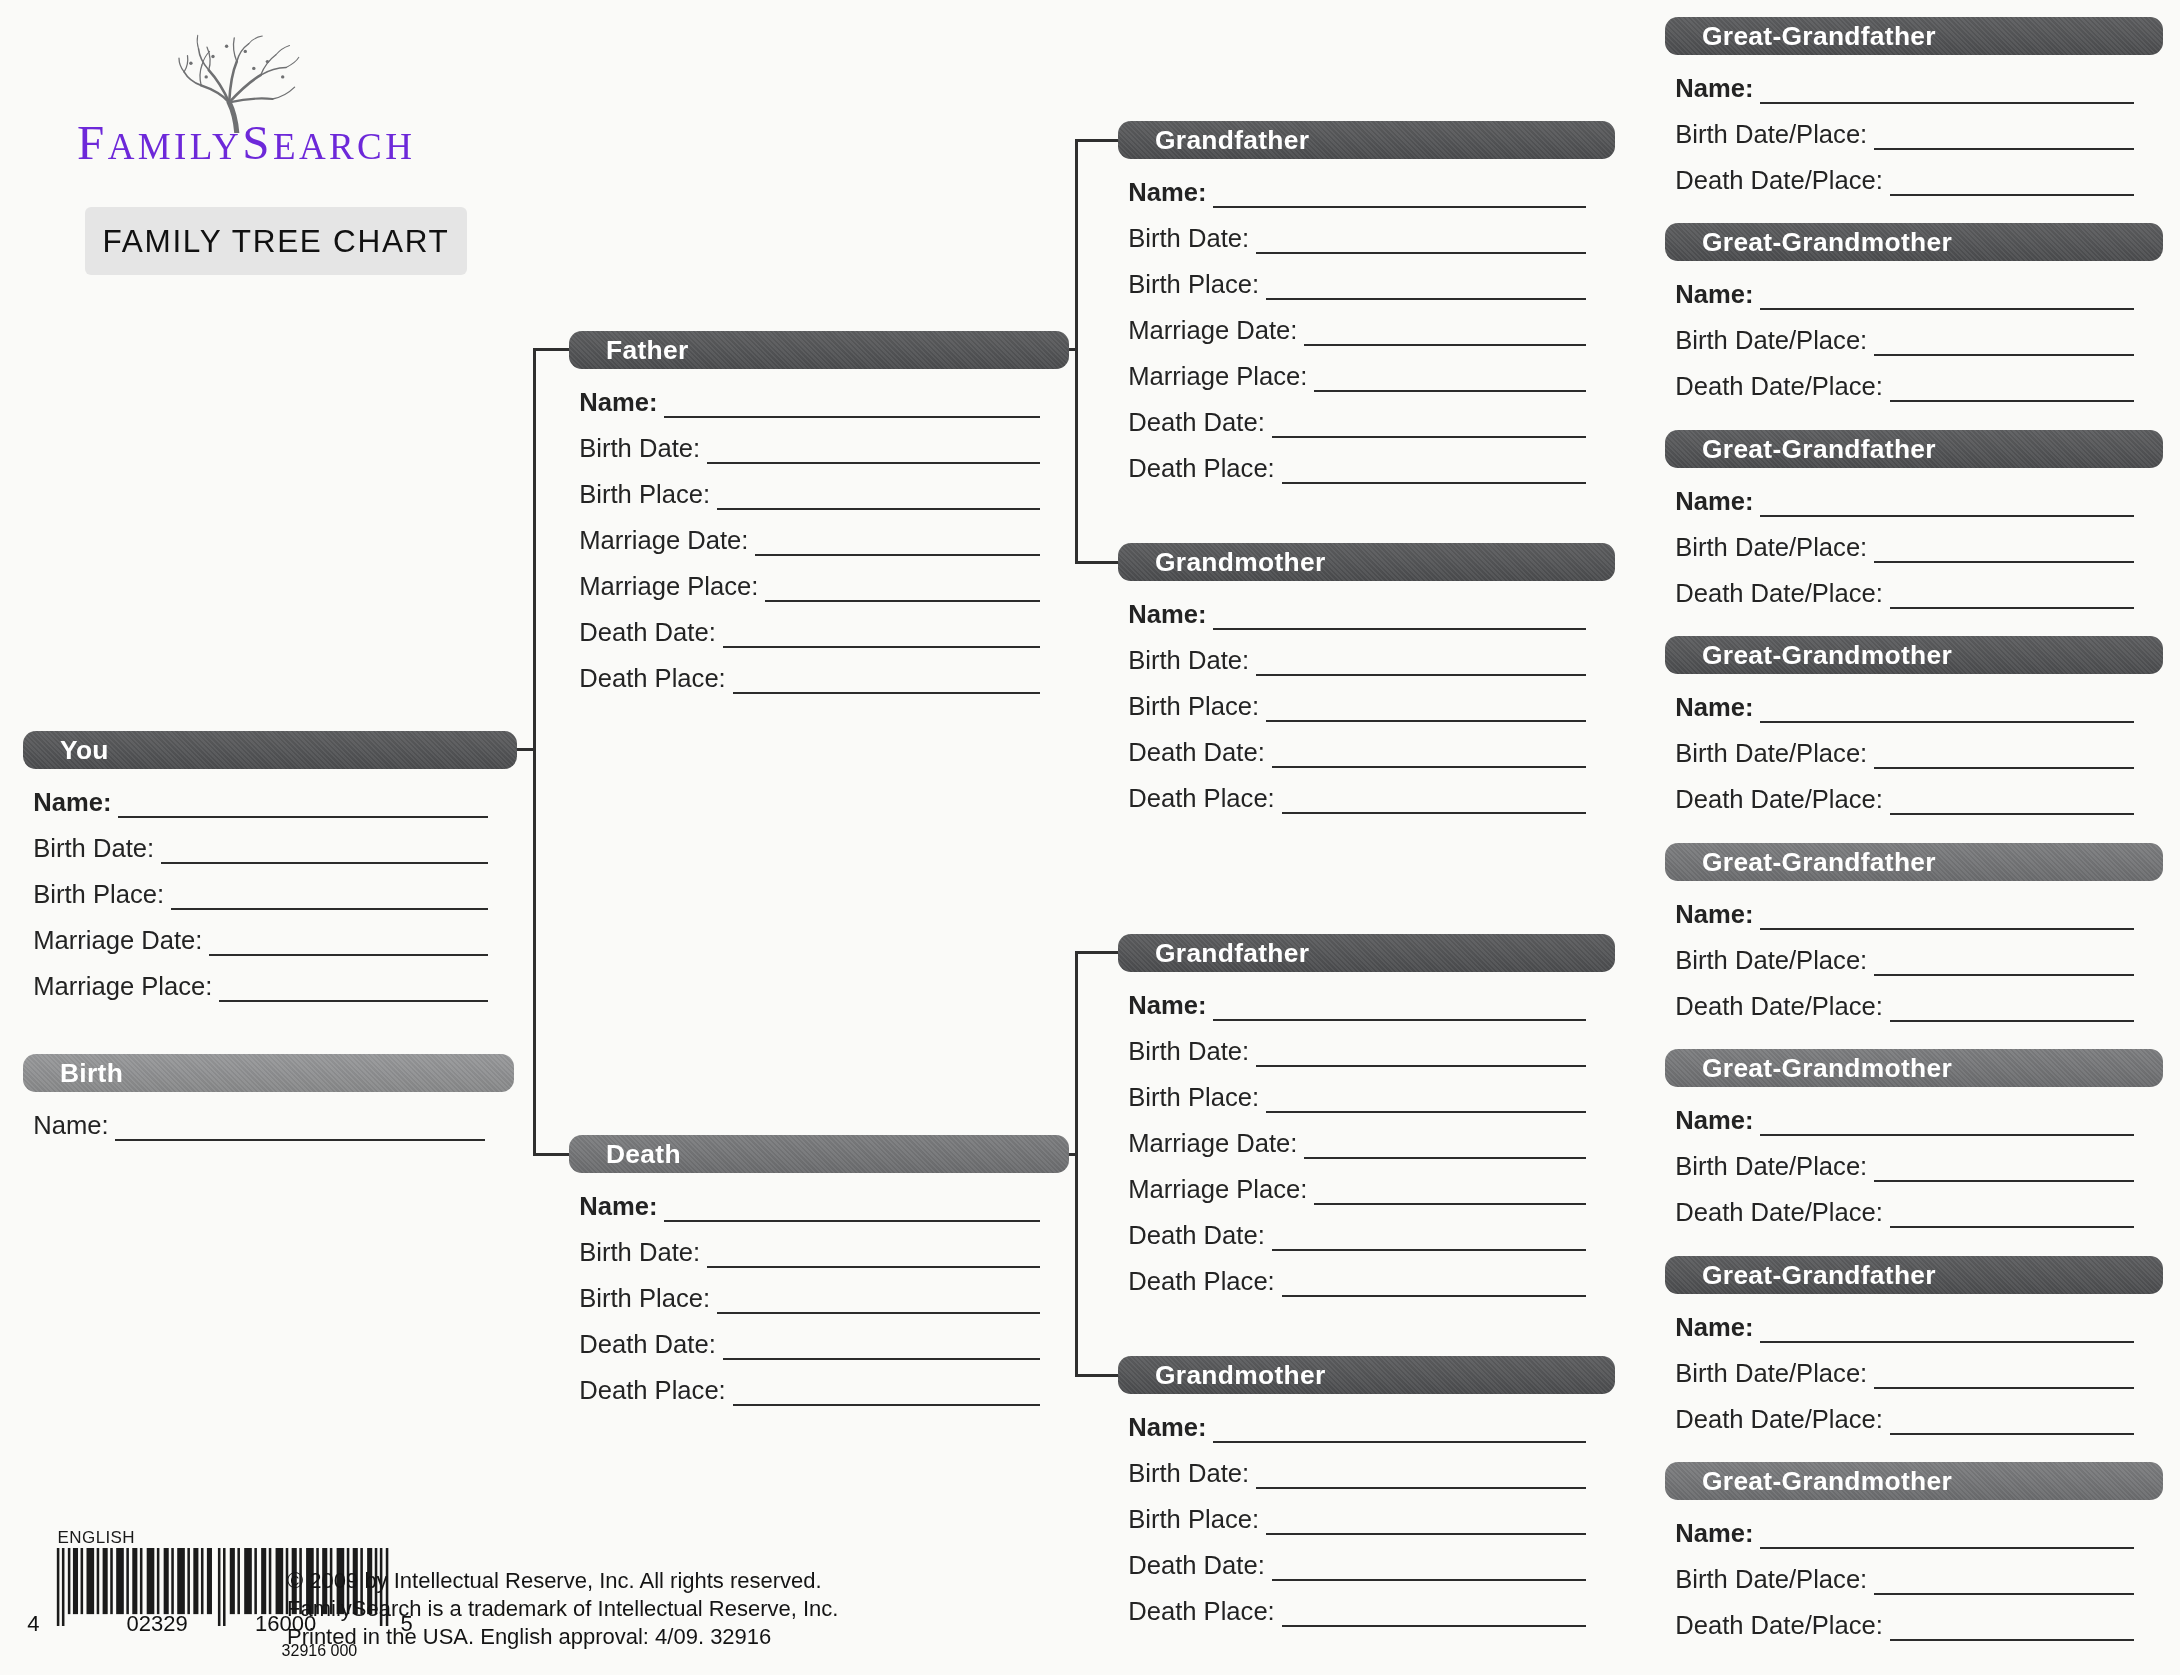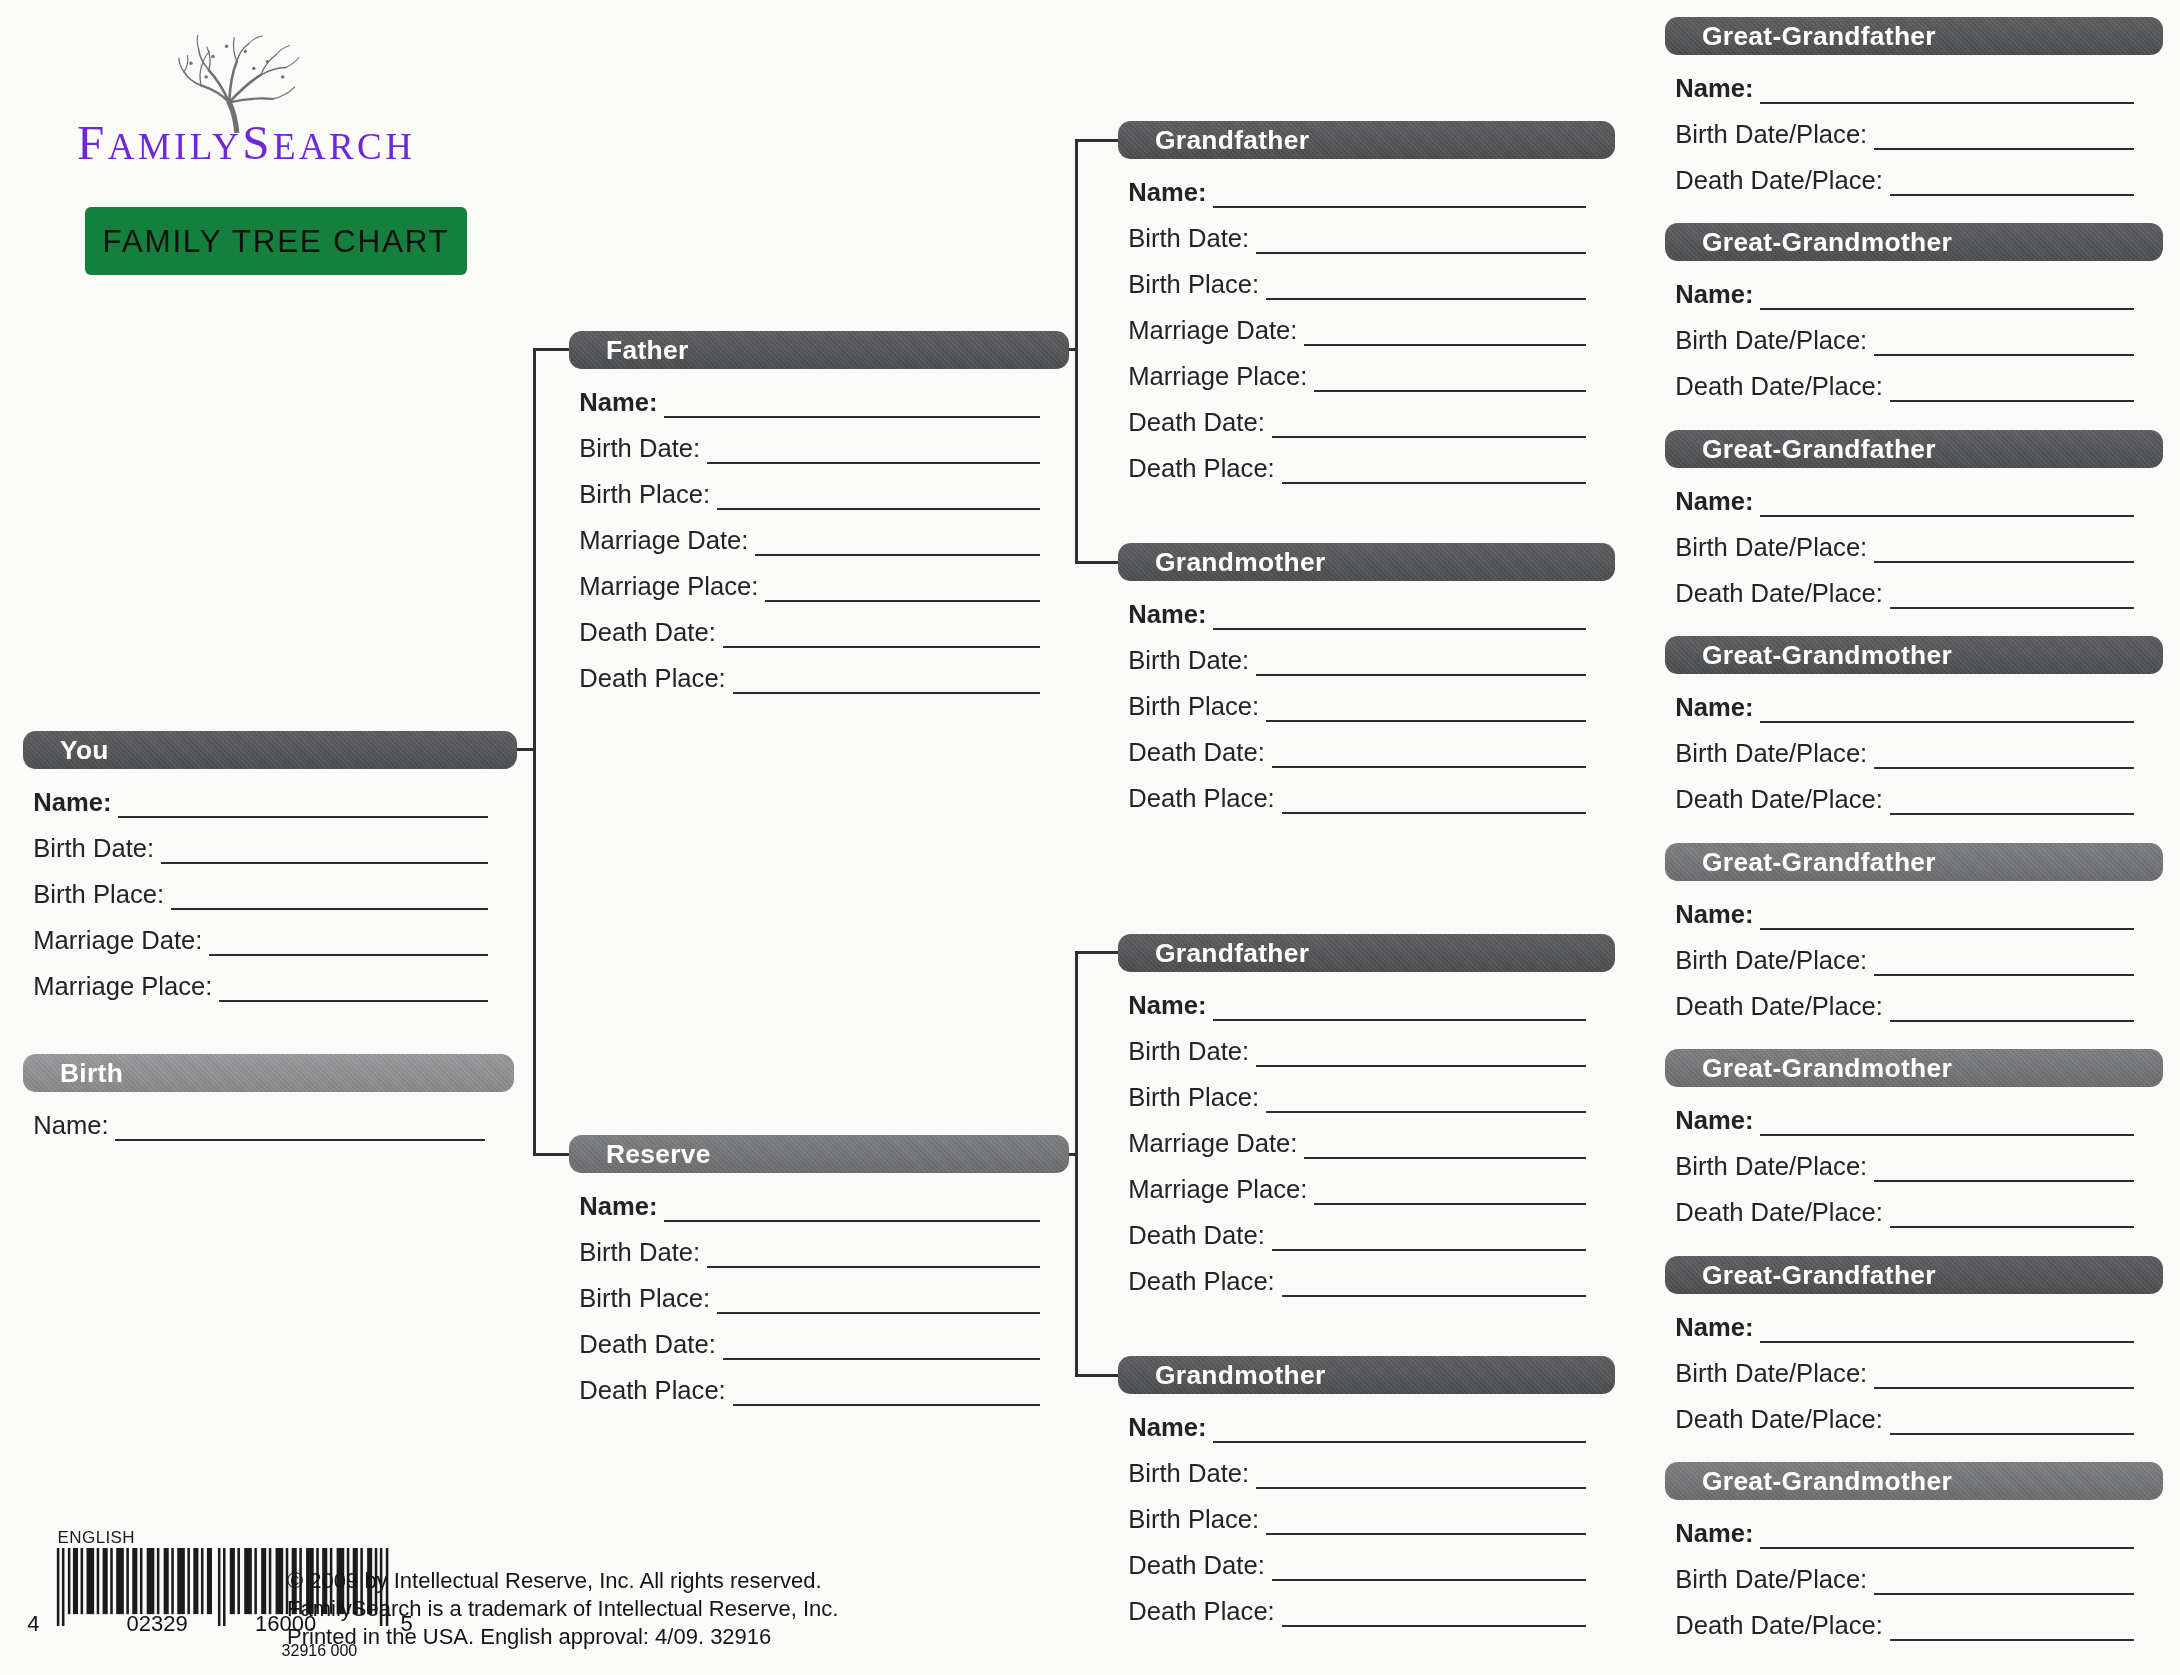--- a/index.html
+++ b/index.html
@@ -14,7 +14,7 @@
   .logo-tree{position:absolute;}
 
   
-  .title-banner{position:absolute;left:85px;top:207px;width:382px;height:68px;background:#15803d;border-radius:6px;display:flex;align-items:center;justify-content:center;font-size:31.5px;letter-spacing:1.7px;color:#111;}
+  .title-banner{position:absolute;left:85px;top:207px;width:382px;height:68px;background:#e5e5e5;border-radius:6px;display:flex;align-items:center;justify-content:center;font-size:31.5px;letter-spacing:1.7px;color:#111;}
 
   
   .pbox{position:absolute;box-sizing:border-box;}

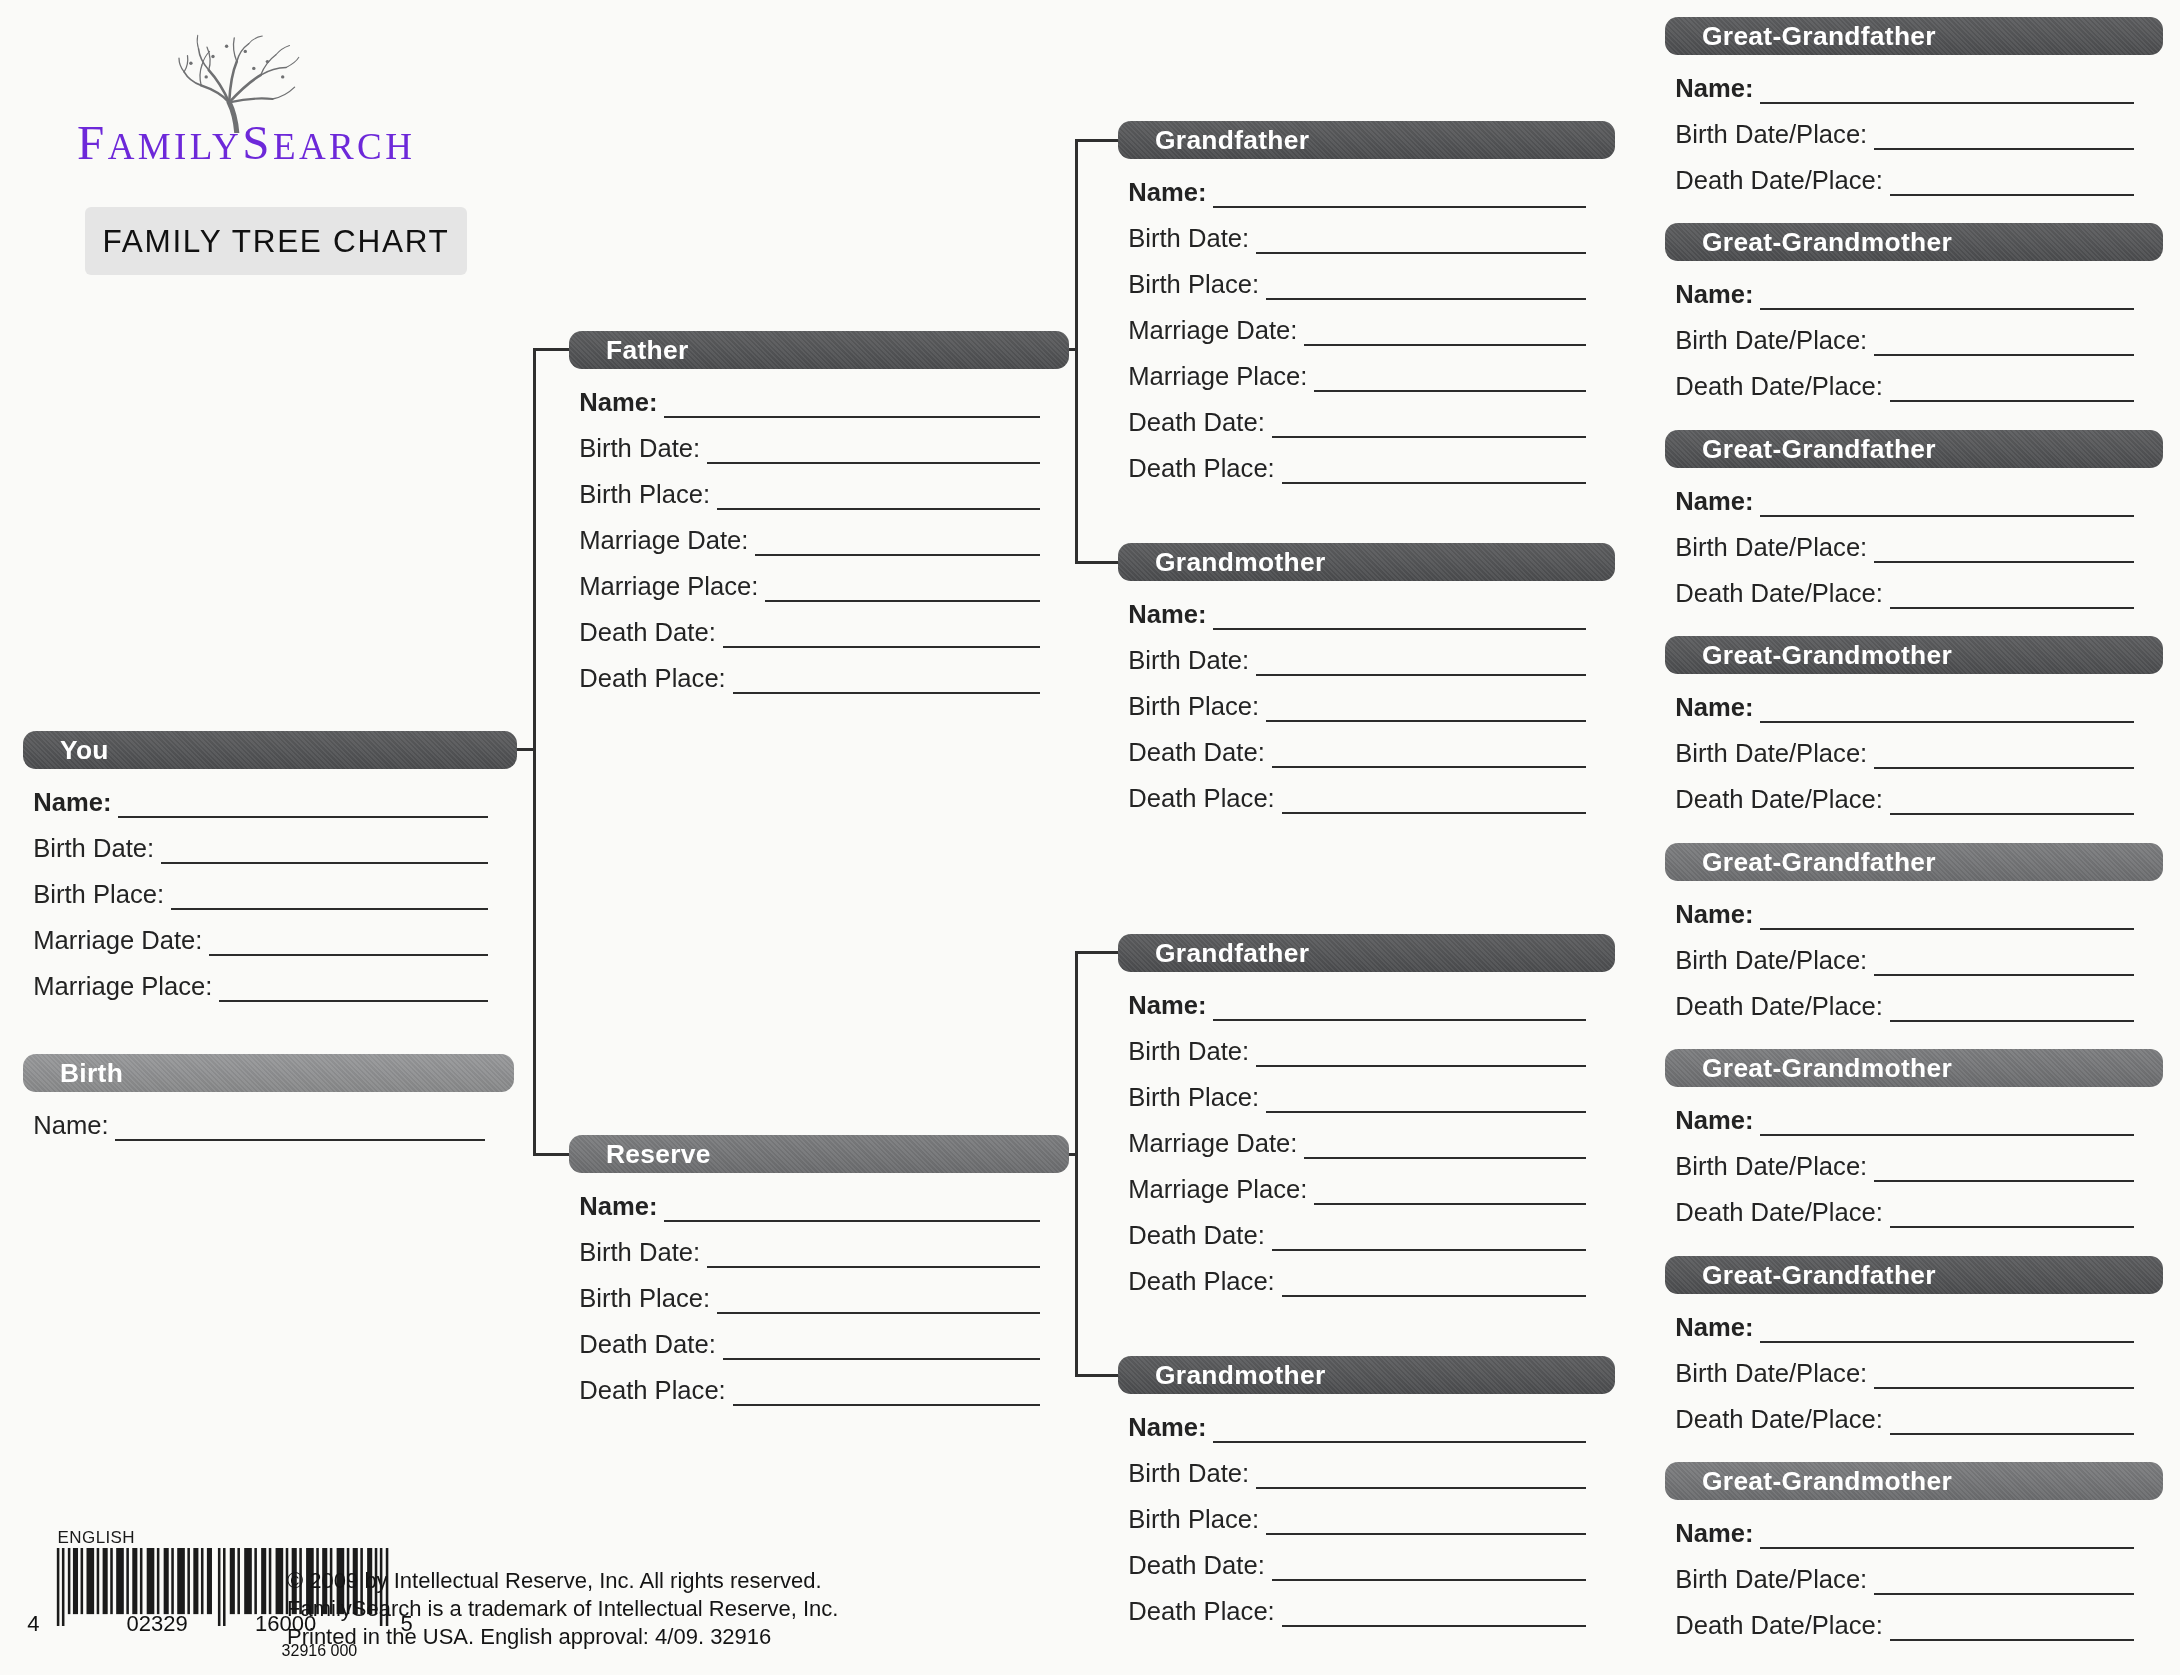--- a/index.html
+++ b/index.html
@@ -182,7 +182,7 @@
 
   <div class="pbox tone-medium" style="left:569px;top:1135px;width:500px;">
     <div class="bar">
-        <span class="bar-label">Reserve</span>
+        <span class="bar-label">Death</span>
       </div>
     <div class="fields">
       <div class="frow bold">

